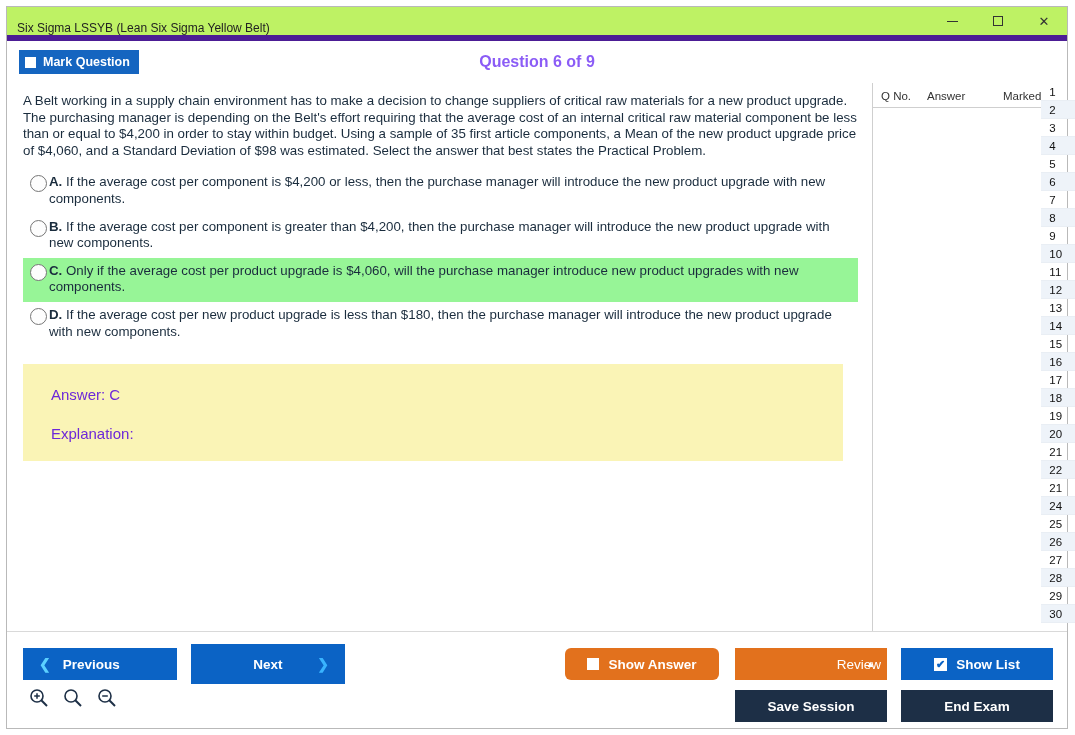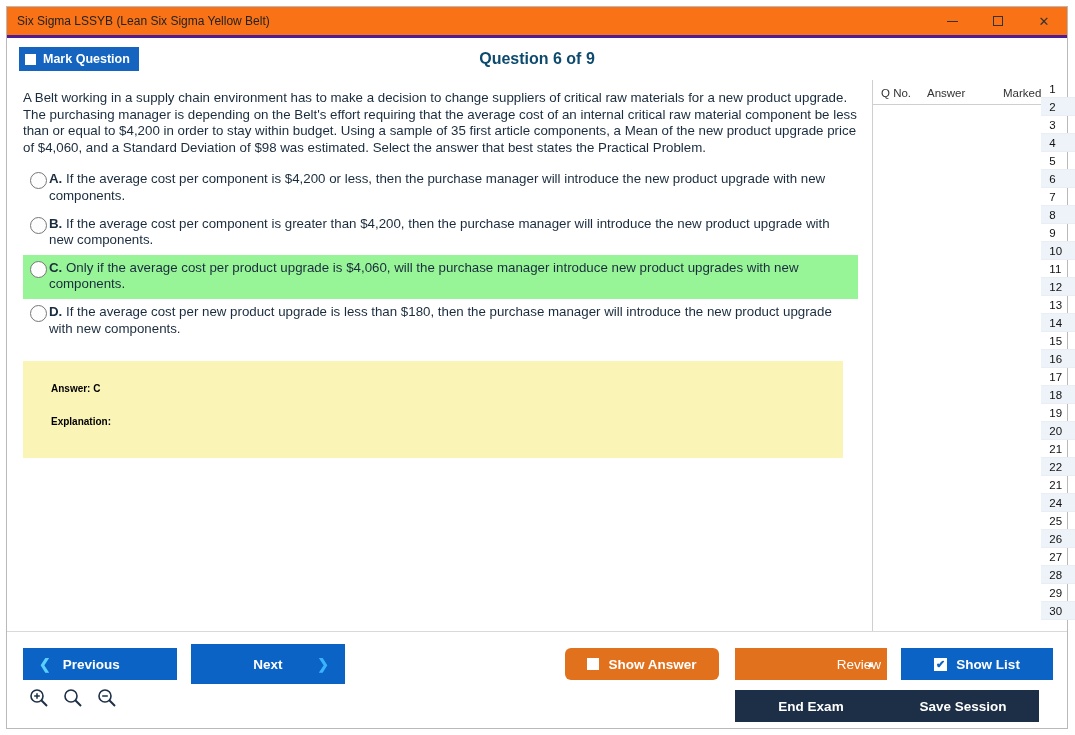--- a/index.html
+++ b/index.html
@@ -30,10 +30,10 @@
   
   .titlebar {
     height: 28px;
-    background: #f97316;
-    border-bottom: 3px solid #4c1d95;
-    display: flex;
-    align-items: center;
+    background: #bef264;
+    border-bottom: 6px solid #4c1d95;
+    display: flex;
+    align-items: flex-end;
     flex: none;
   }
   .titlebar .title {

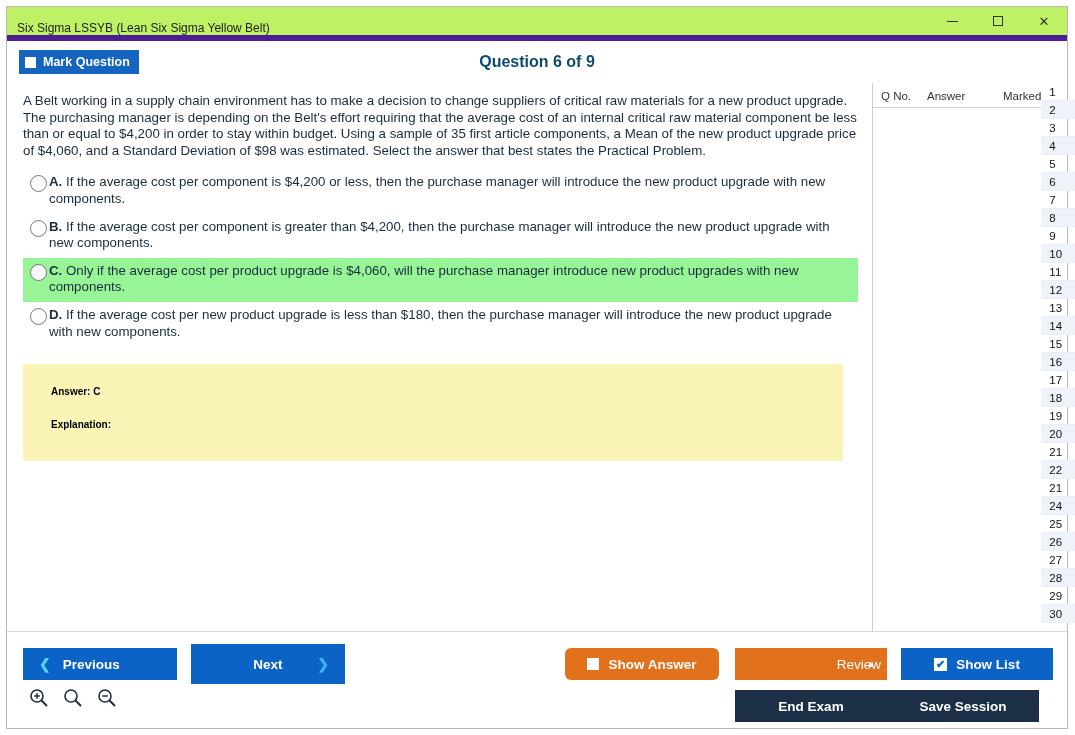--- a/index.html
+++ b/index.html
@@ -98,7 +98,7 @@
     text-align: center;
     font-size: 16px;
     font-weight: bold;
-    color: #0c4a6e;
+    color: #8b5cf6;
     pointer-events: none;
   }
   

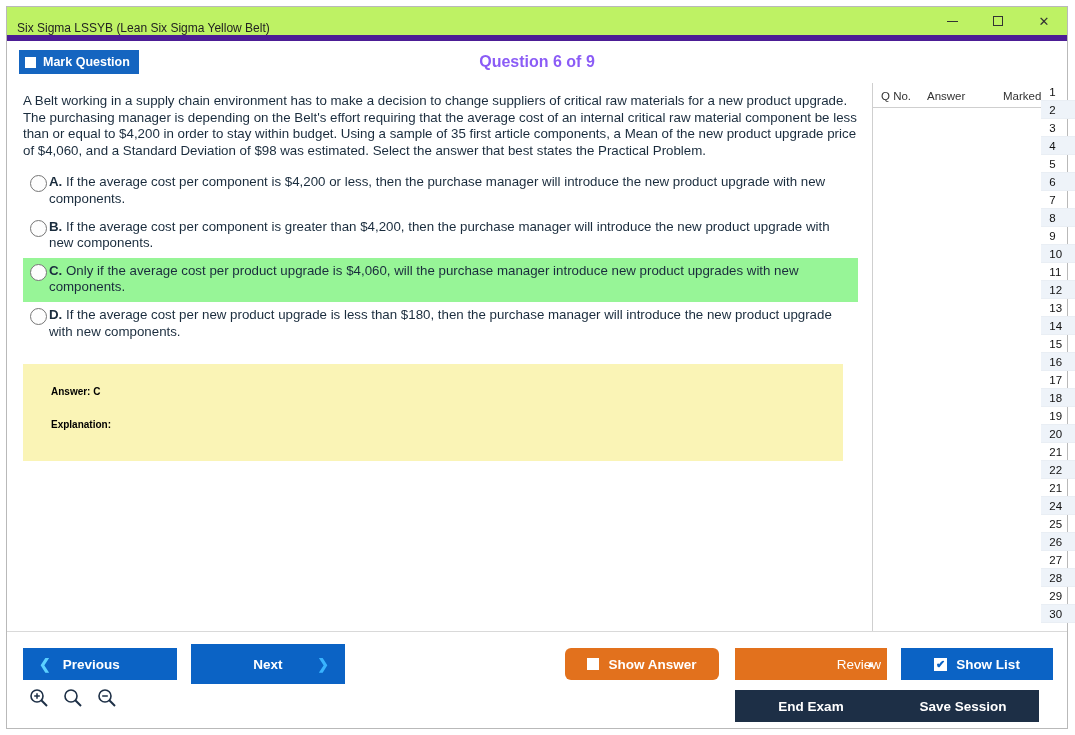--- a/index.html
+++ b/index.html
@@ -153,9 +153,9 @@
     width: 820px;
   }
   .answerbox .line {
-    font-size: 10px;
-    font-weight: bold;
-    color: #000000;
+    font-size: 15px;
+    font-weight: normal;
+    color: #6d28d9;
     margin-bottom: 22px;
   }
   

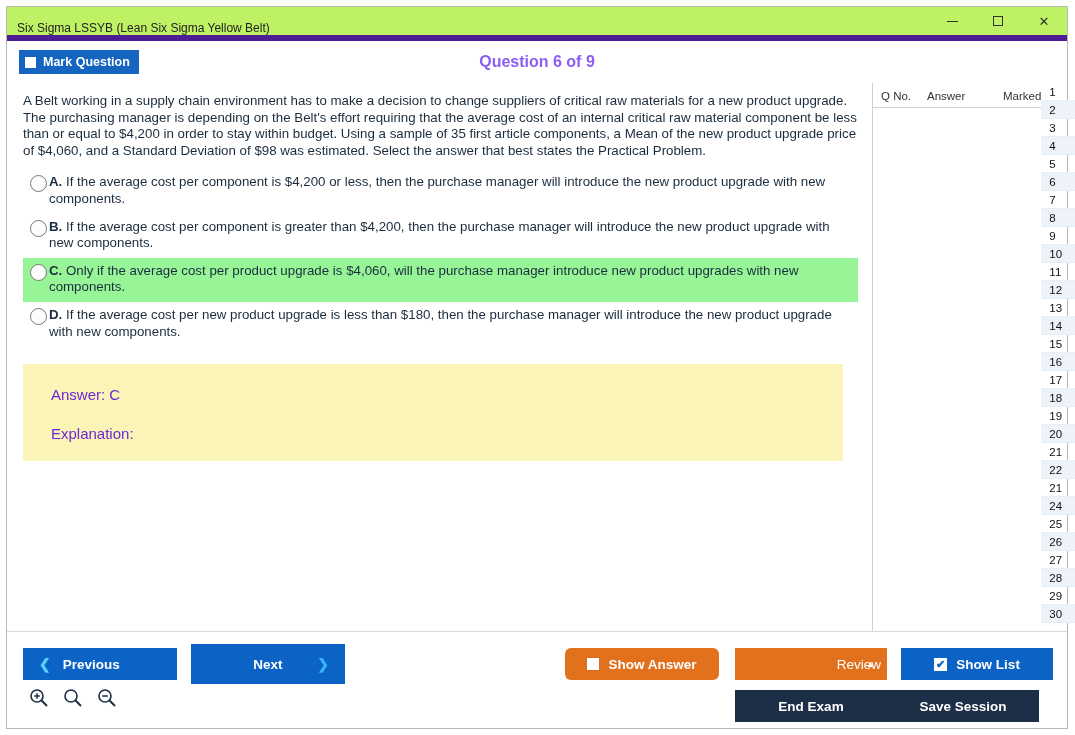--- a/index.html
+++ b/index.html
@@ -583,11 +583,11 @@
         </div>
 
         <div class="row2">
+          <button class="btn btn-save">
+            <span>Save Session</span>
+          </button>
           <button class="btn btn-end">
             <span>End Exam</span>
-          </button>
-          <button class="btn btn-save">
-            <span>Save Session</span>
           </button>
         </div>
 

